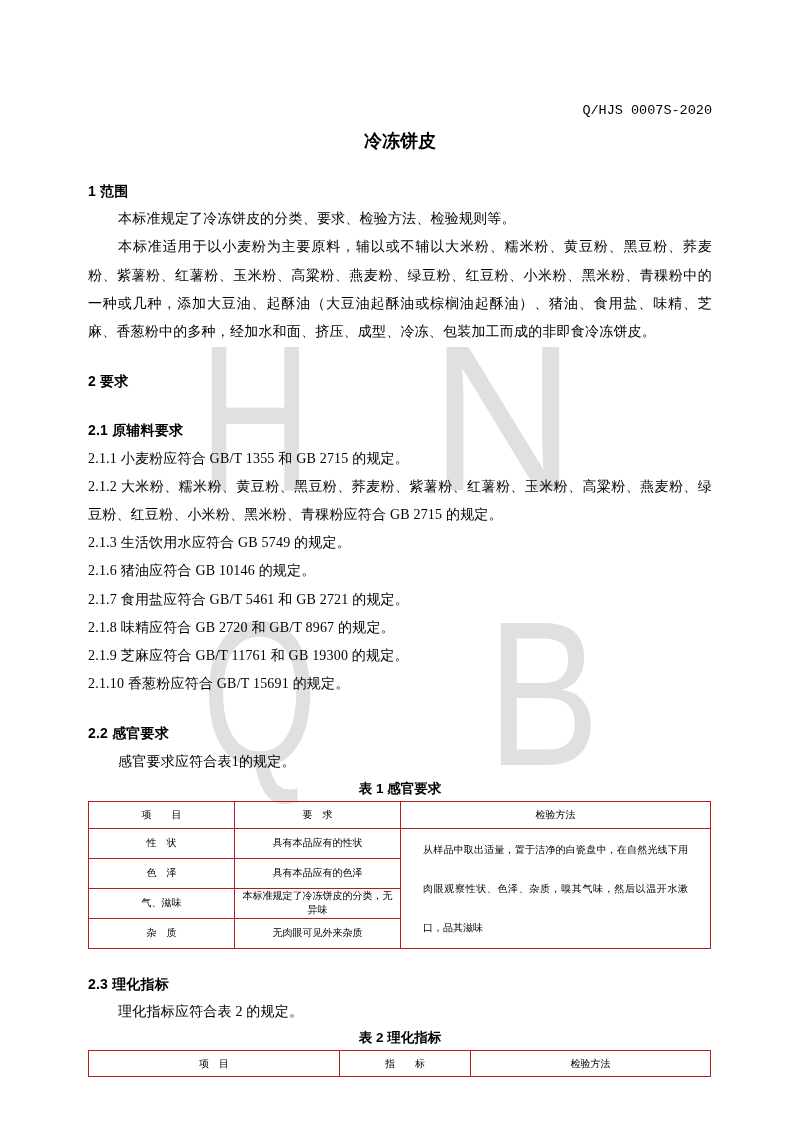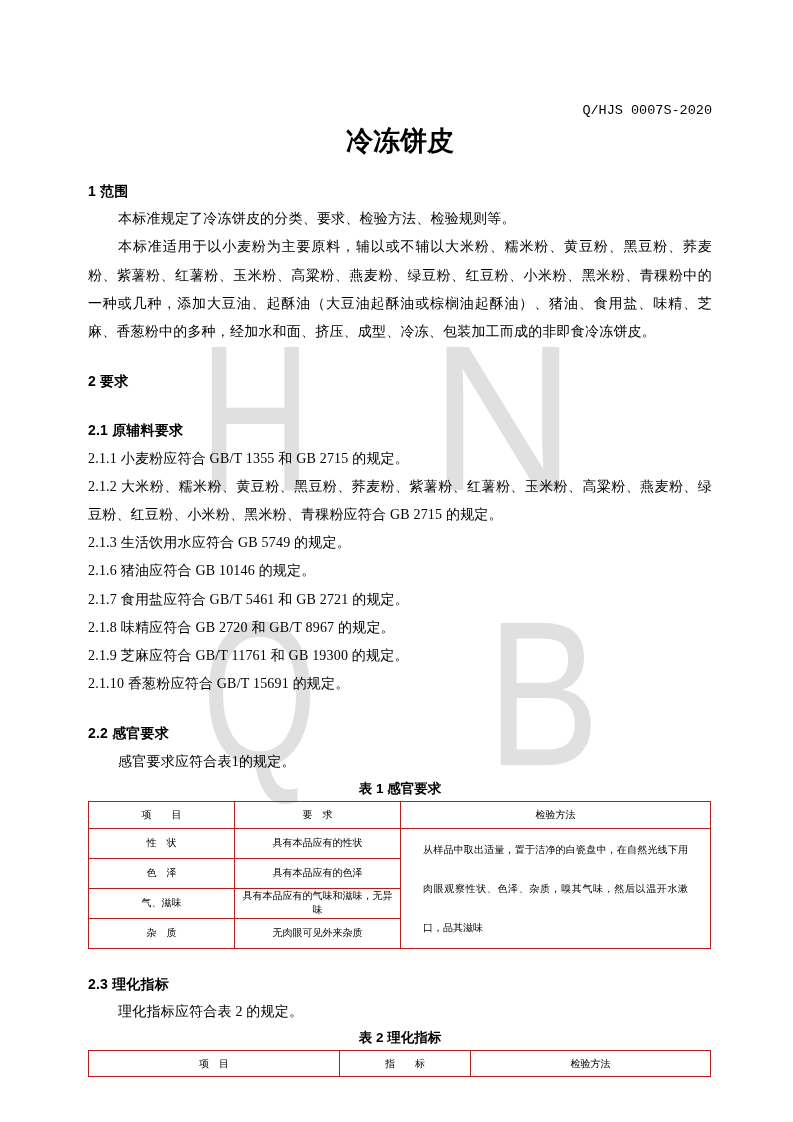--- a/index.html
+++ b/index.html
@@ -42,7 +42,7 @@
     margin:6px 0 0 0;
     height:30px; line-height:30px;
     text-align:center;
-    font-size:27px; font-weight:bold;
+    font-size:18px; font-weight:bold;
     font-family:"Liberation Sans", sans-serif;
   }
   .bl { line-height:28.2px; font-size:14px; letter-spacing:0.2px; }

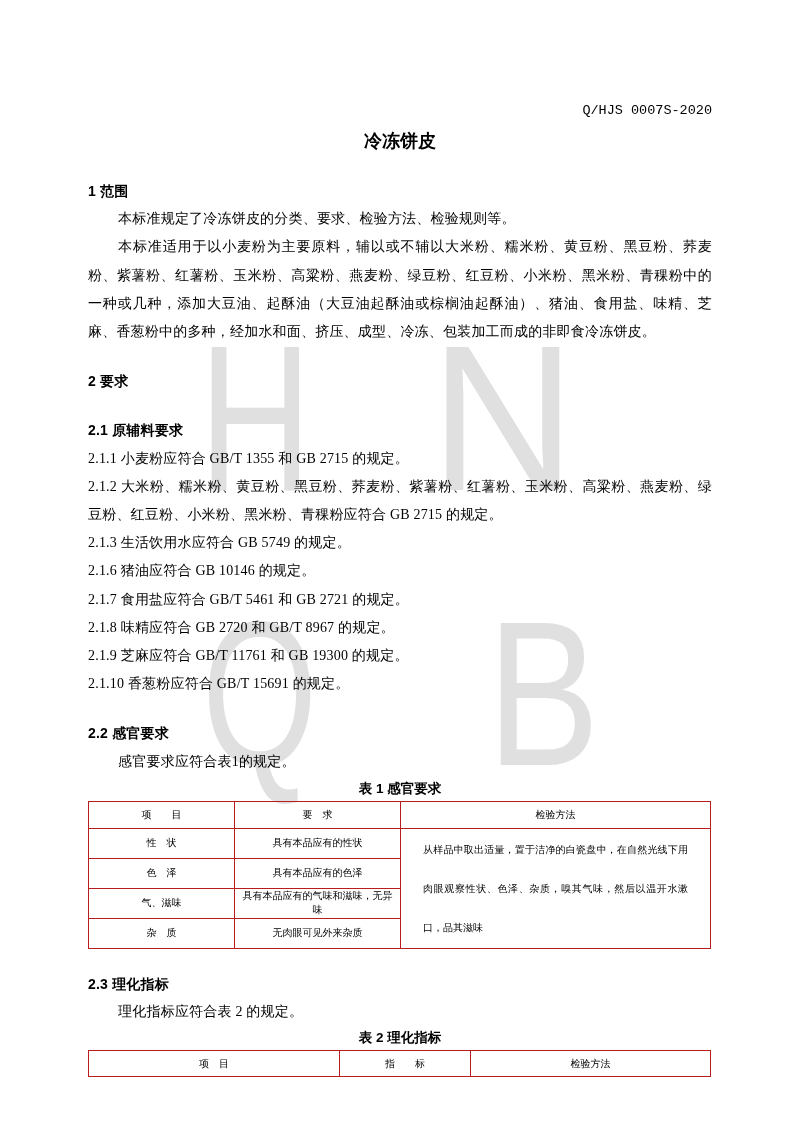--- a/index.html
+++ b/index.html
@@ -152,7 +152,7 @@
       </tr>
       <tr class="data-row">
         <td class="data-cell">气、滋味</td>
-        <td class="data-cell">具有本品应有的气味和滋味，无异味</td>
+        <td class="data-cell">本标准规定了冷冻饼皮的分类，无异味</td>
       </tr>
       <tr class="data-row">
         <td class="data-cell">杂　质</td>

